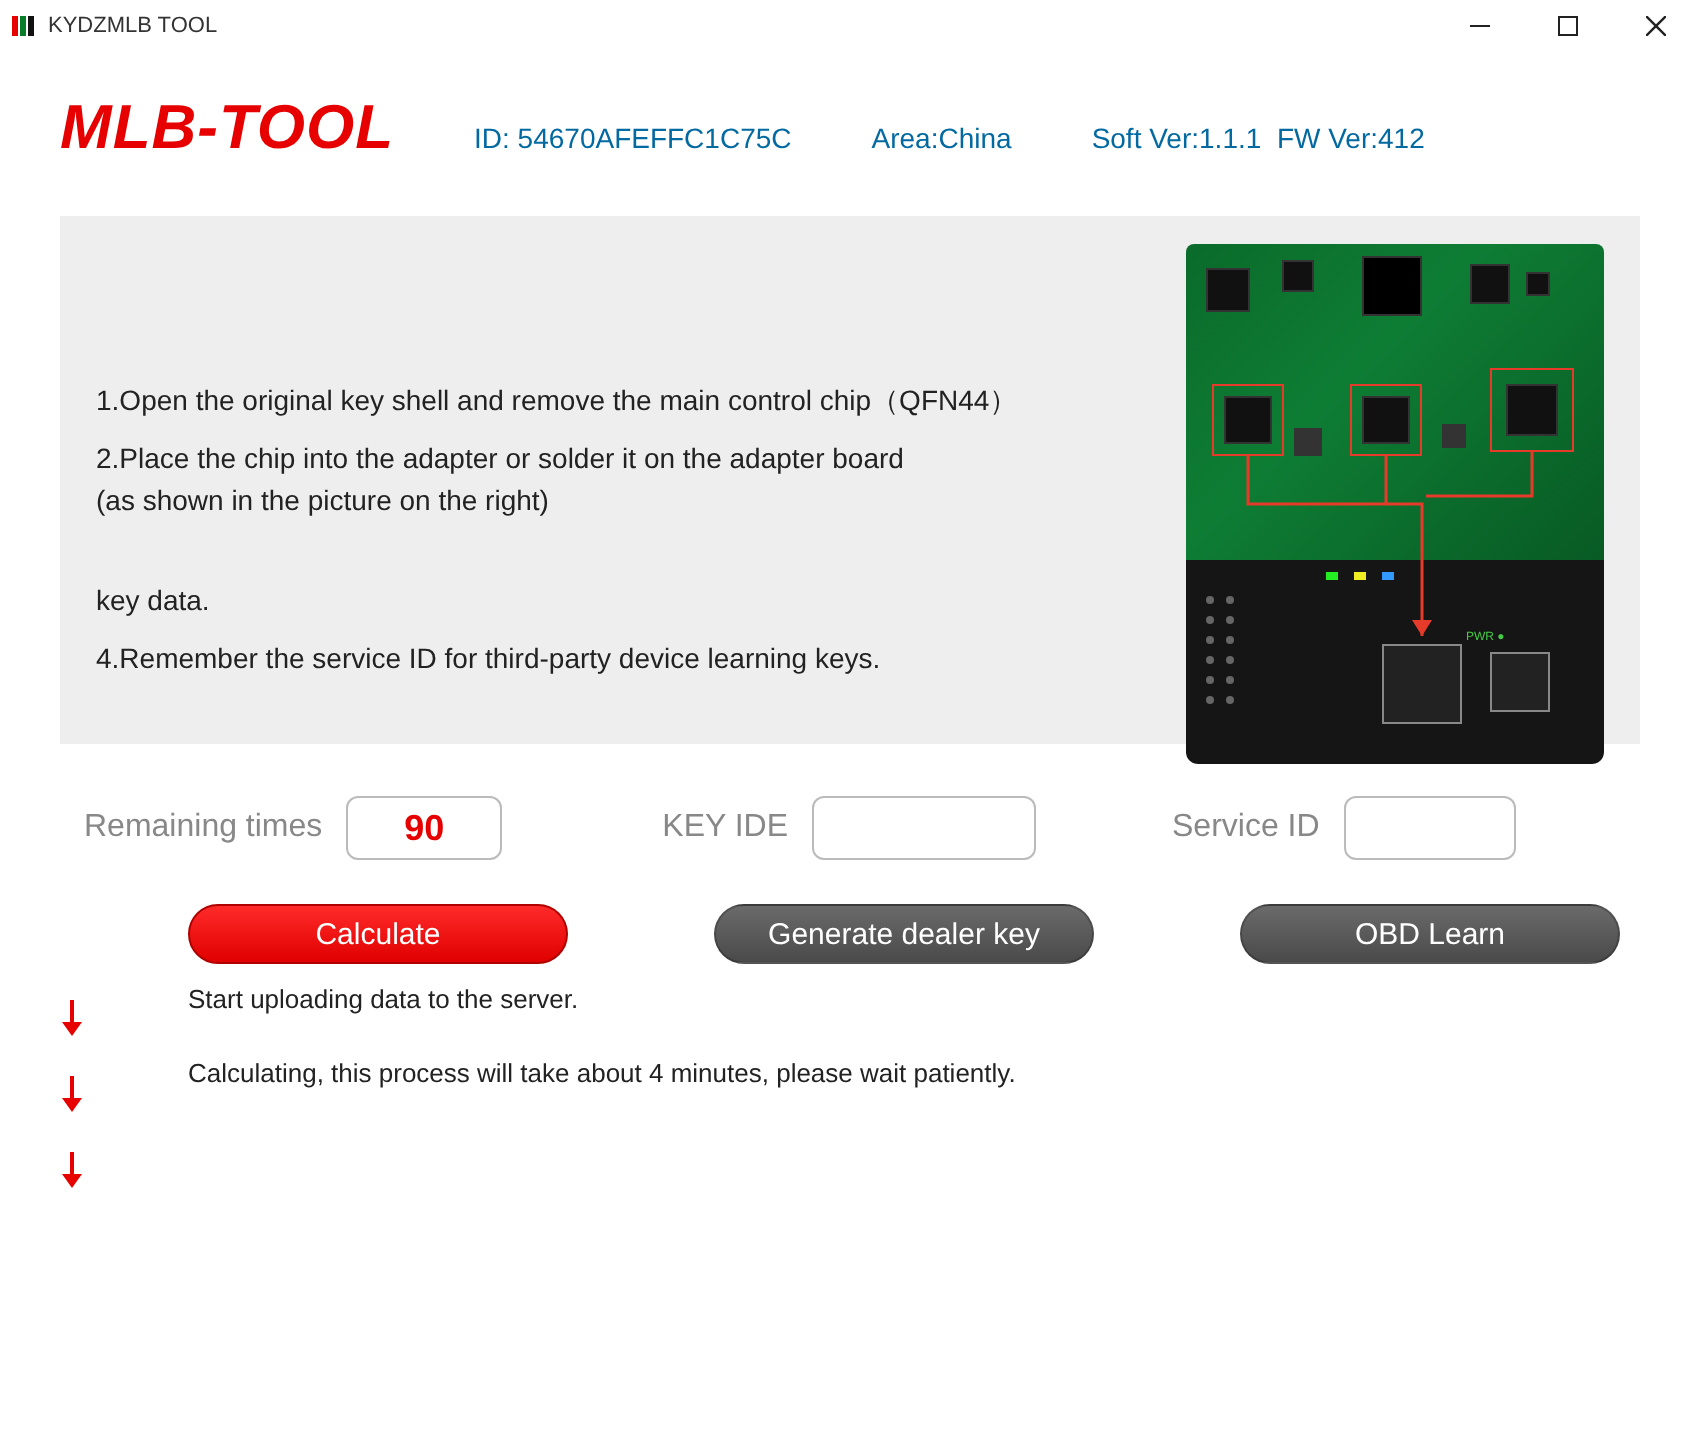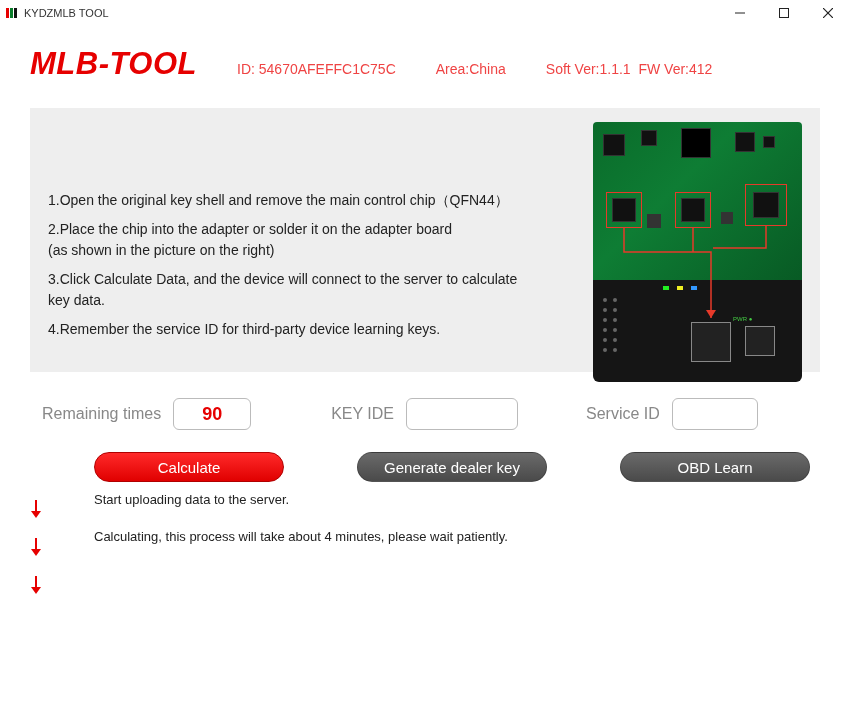--- a/index.html
+++ b/index.html
@@ -50,7 +50,7 @@
   }
   .header-info {
     font-size: 14px;
-    color: #ef4444;
+    color: #0369a1;
   }
   .instruction-panel {
     margin: 16px 30px 0 30px;

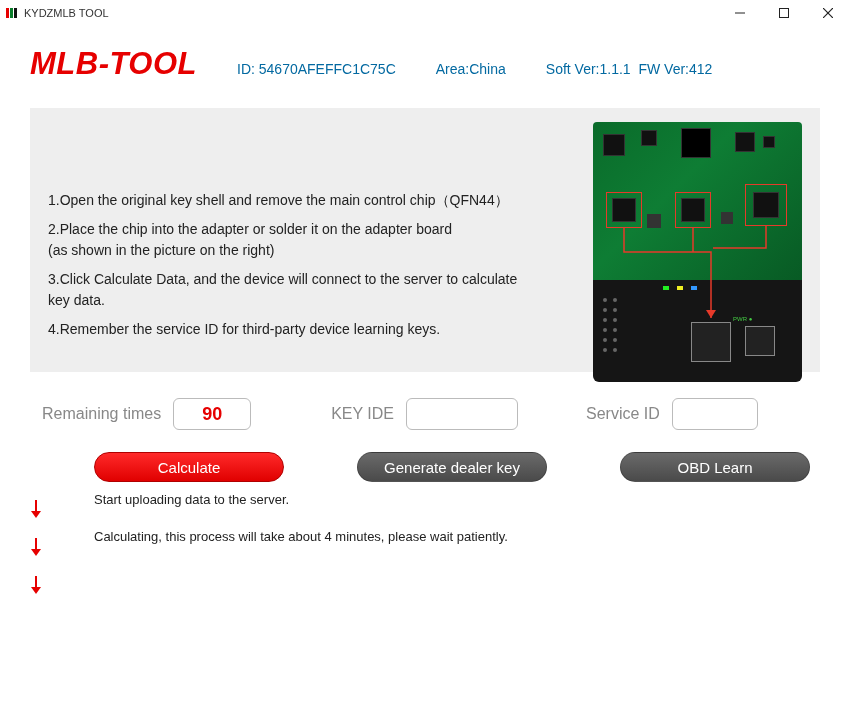--- a/index.html
+++ b/index.html
@@ -230,7 +230,7 @@
       <span>(as shown in the picture on the right)</span>
     </p>
     <p>
-      <span>3.Click Calculate Data, and the device will connect to the server to calculate</span><br>
+      <br>
       <span>key data.</span>
     </p>
     <p>4.Remember the service ID for third-party device learning keys.</p>

